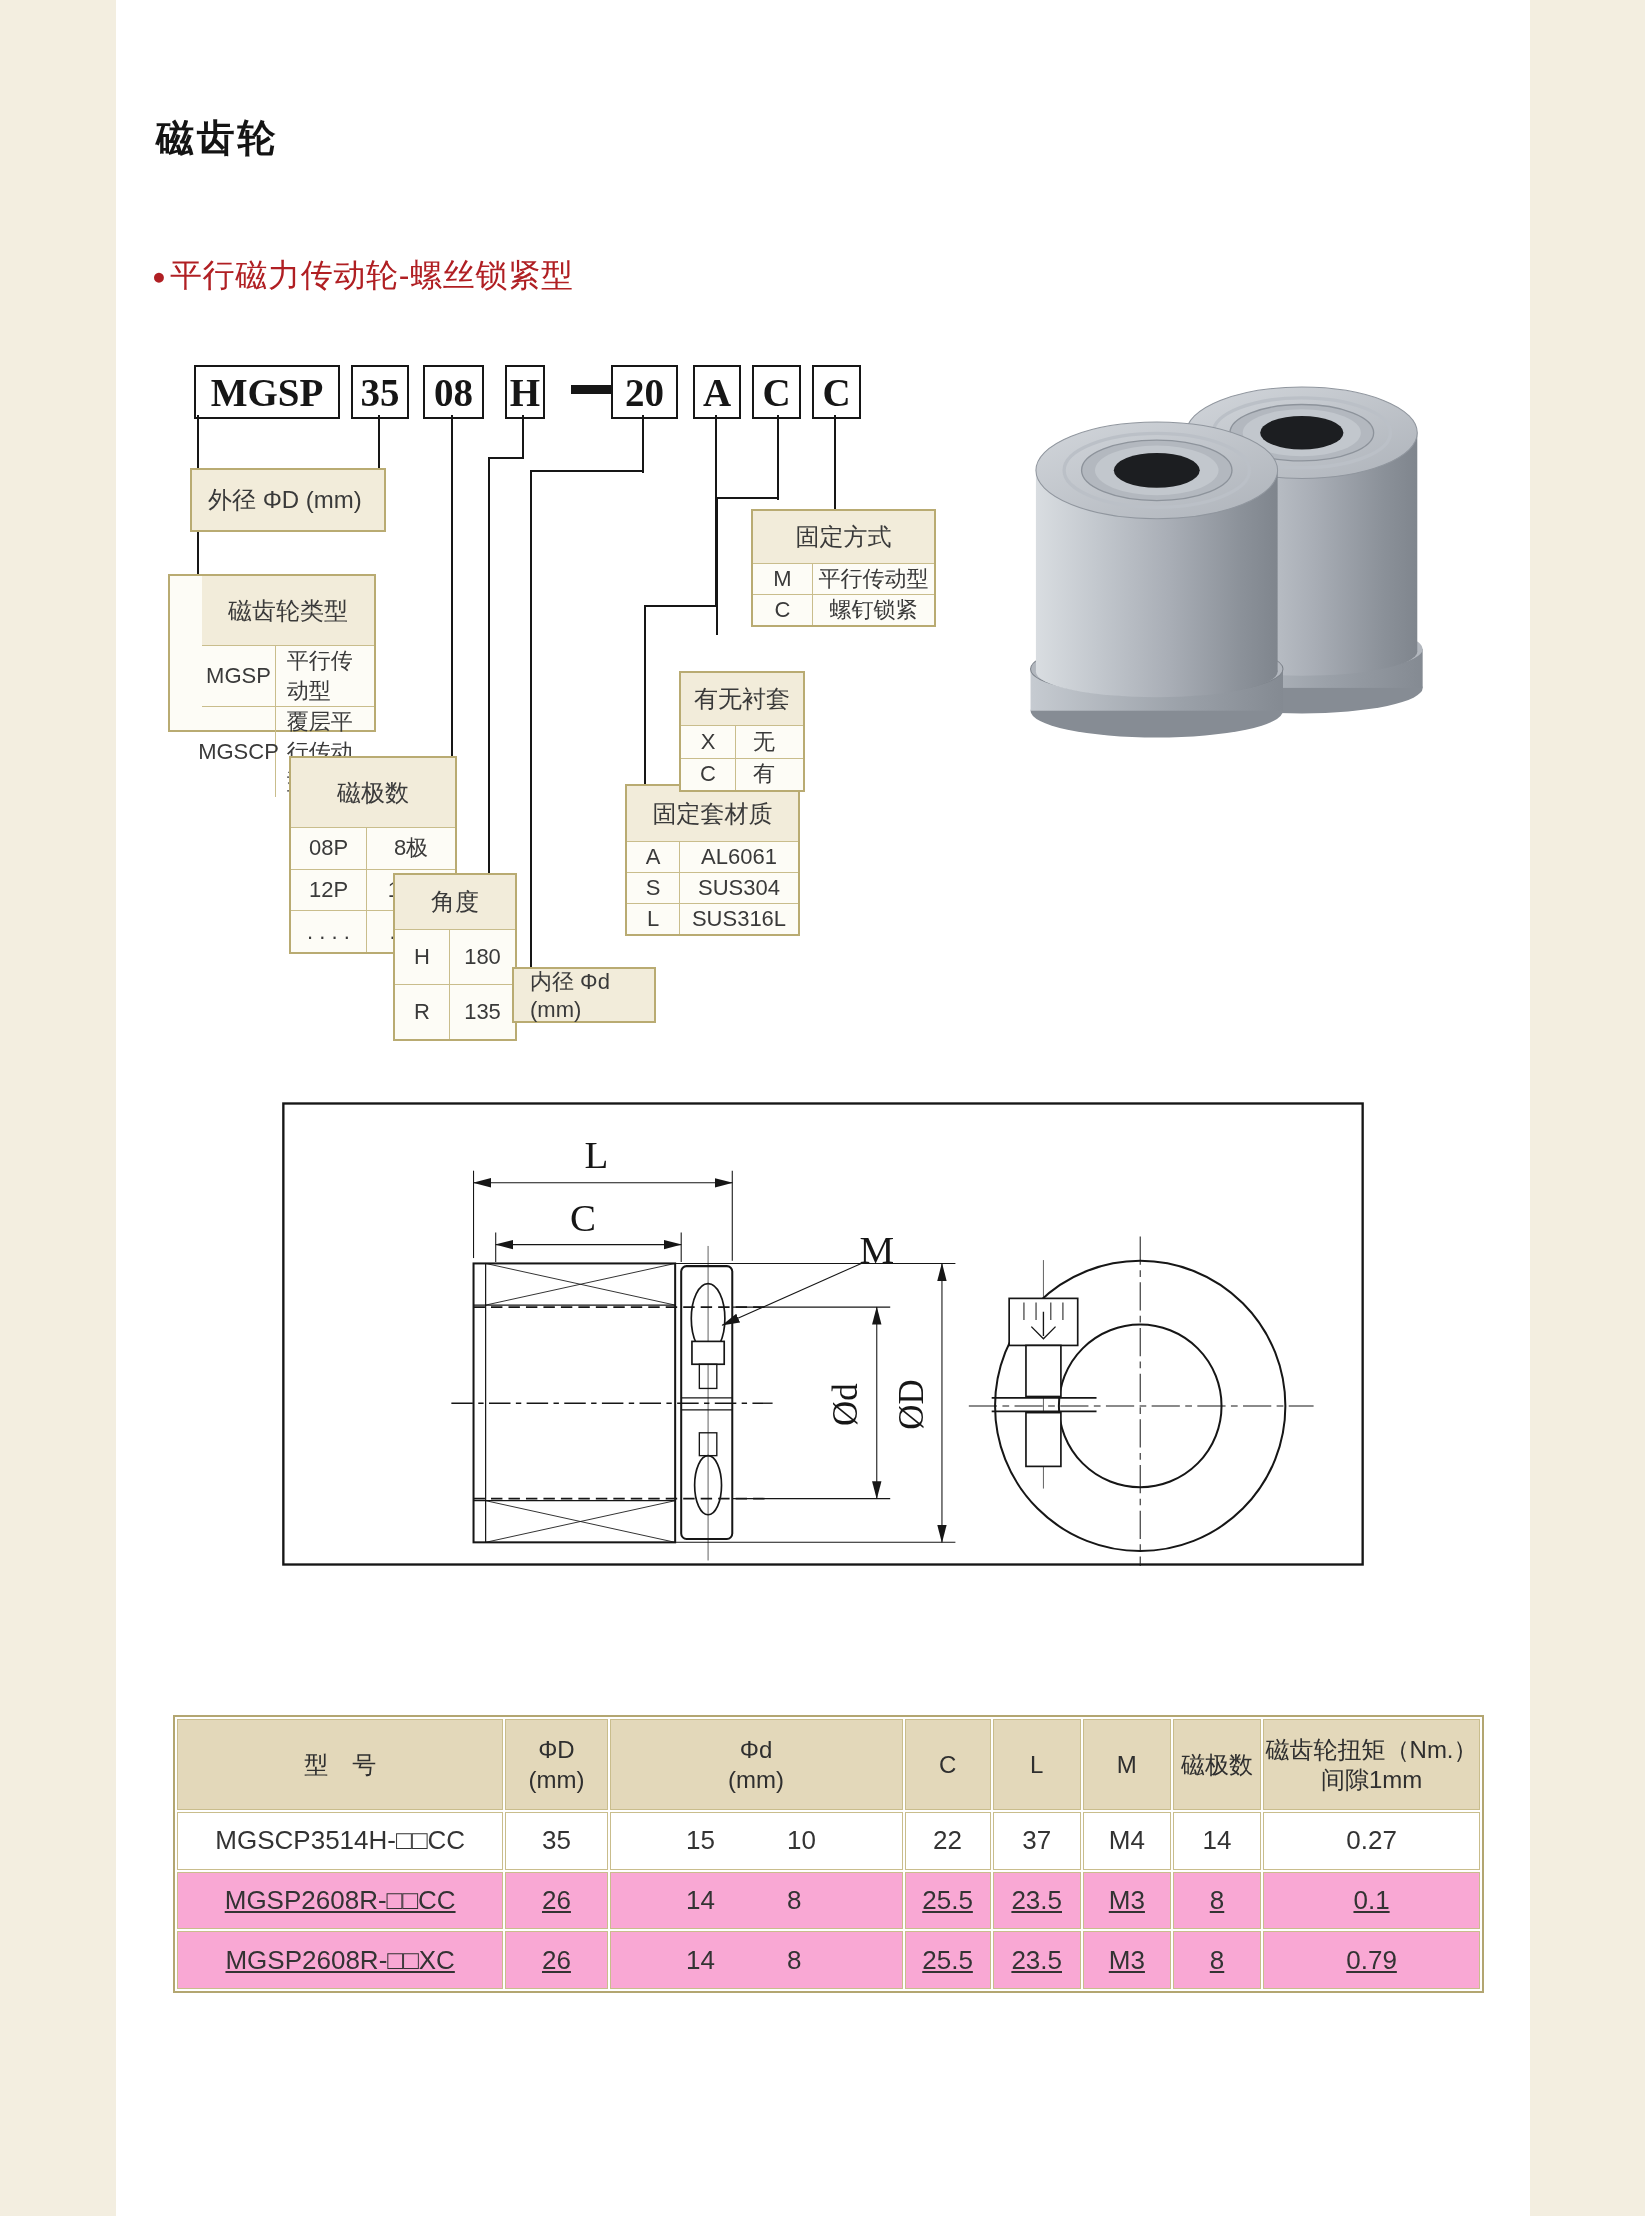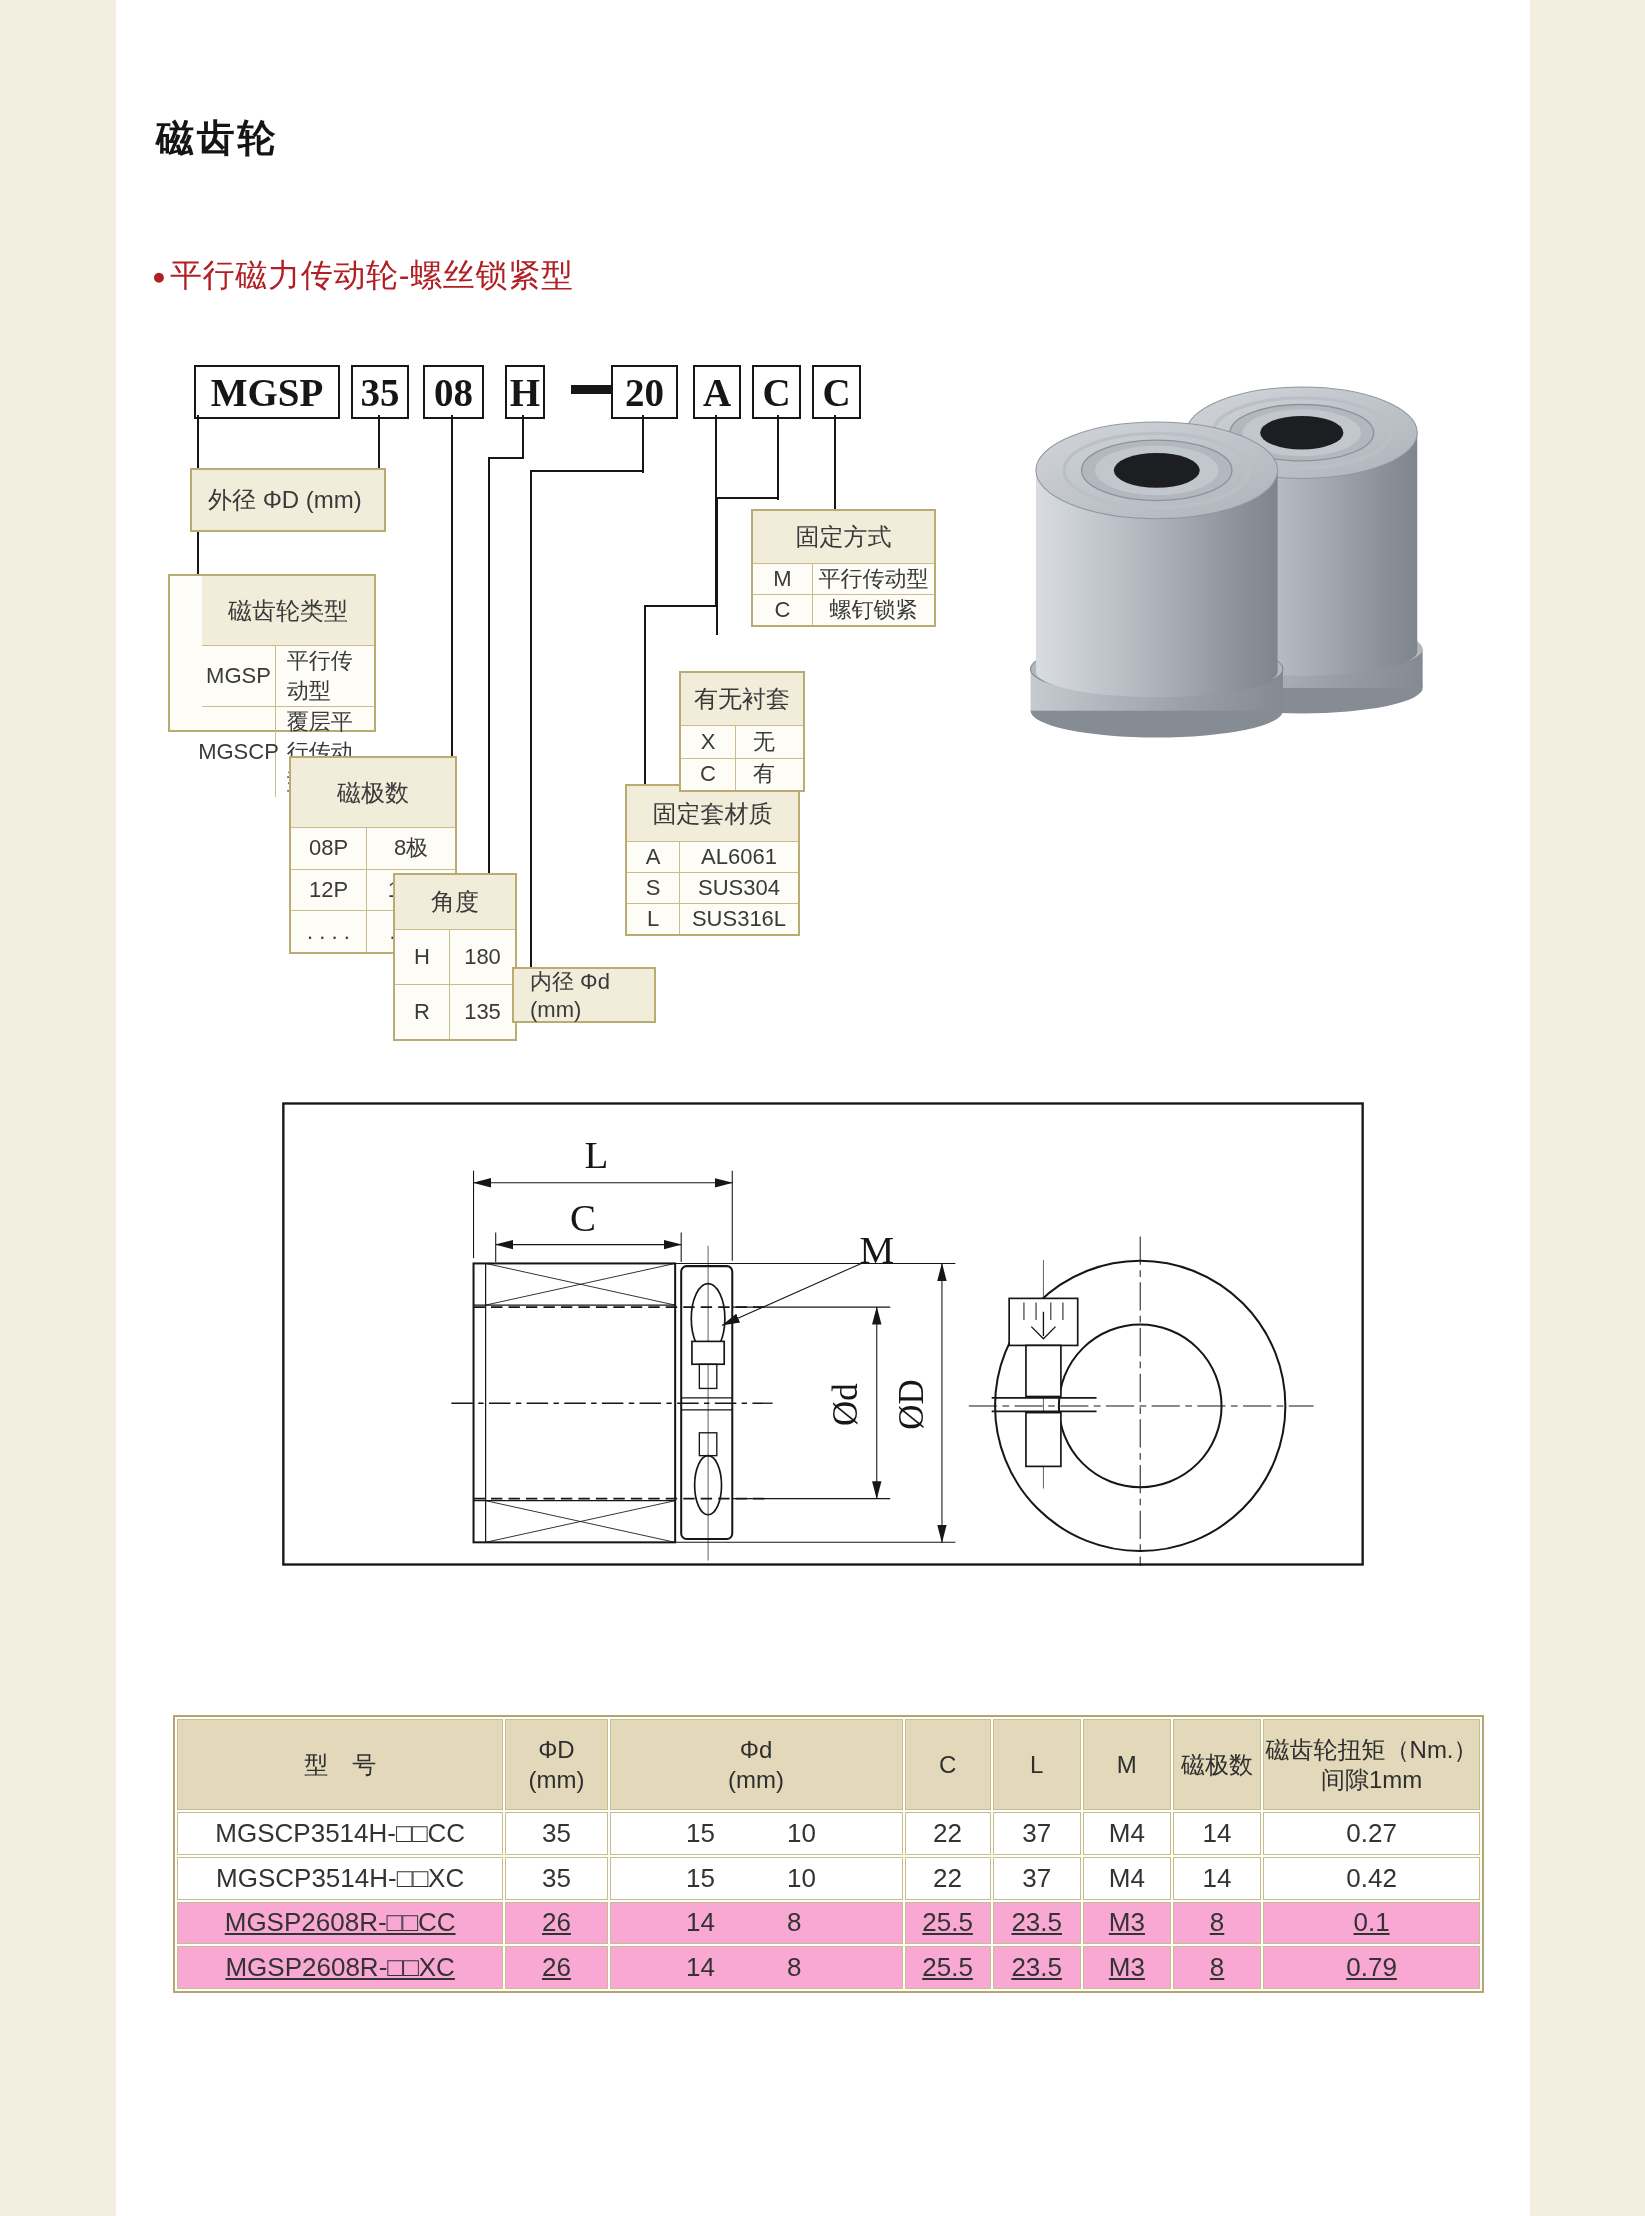--- a/index.html
+++ b/index.html
@@ -413,18 +413,6 @@
         <td>M4</td>
         <td>14</td>
         <td>0.27</td>
-      </tr>
-      <tr class="r-plain">
-        <td class="model">MGSCP3514H-□□XC</td>
-        <td>35</td>
-        <td class="phid">
-          <span class="v1">15</span><span class="v2">10</span>
-        </td>
-        <td>22</td>
-        <td>37</td>
-        <td>M4</td>
-        <td>14</td>
-        <td>0.42</td>
       </tr>
       <tr class="r-alt">
         <td class="model">MGSP2608R-□□CC</td>

